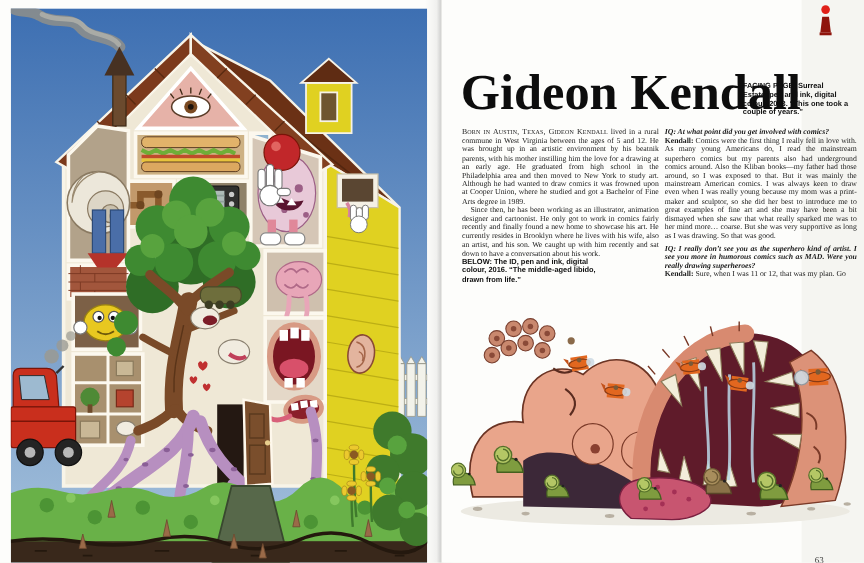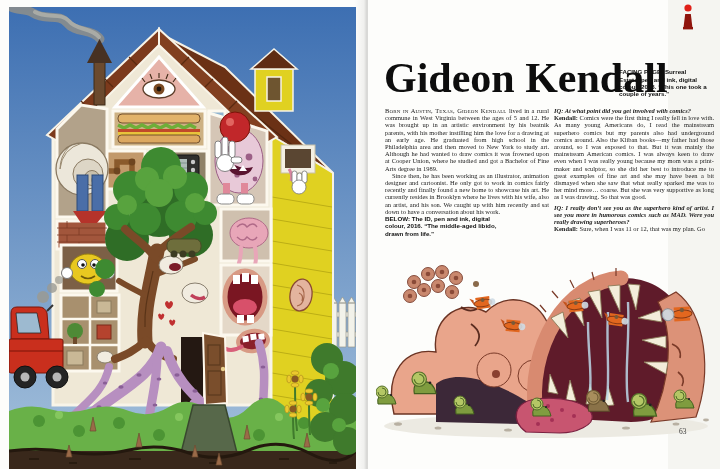--- a/index.html
+++ b/index.html
@@ -47,7 +47,7 @@
     font:700 6.2px/7.4px "Liberation Sans", sans-serif;color:#101010;
   }
   #artR{position:absolute;left:8px;top:252px;width:336px;height:190px;display:block;}
-  .pagenum{position:absolute;left:311px;top:428px;font:7.5px/1 "Liberation Serif", serif;color:#3a3a3a;}
+  .pagenum{position:absolute;left:311px;top:463px;font:7.5px/1 "Liberation Serif", serif;color:#3a3a3a;}
   .logo{position:absolute;left:314px;top:3px;width:12px;height:27px;}
 </style>
 </head>

